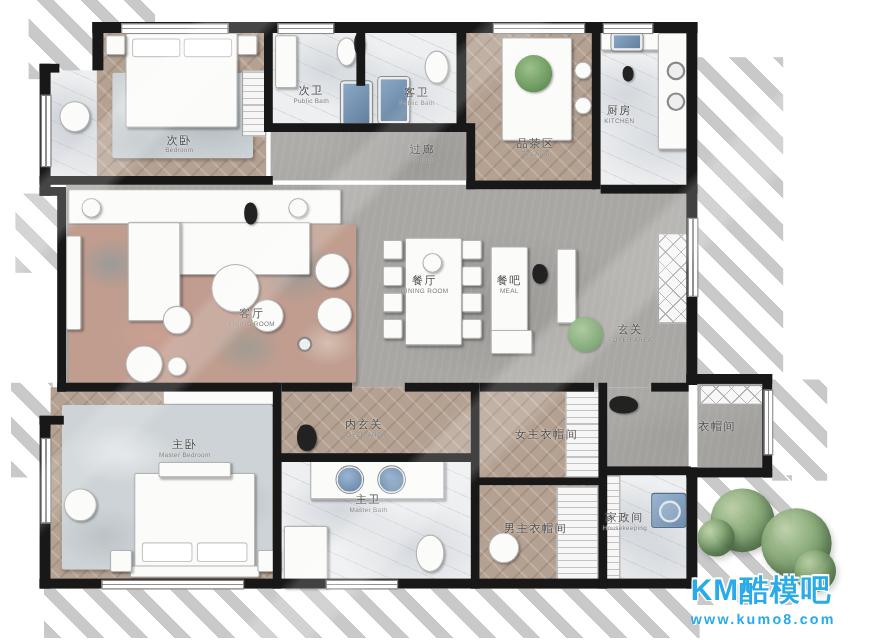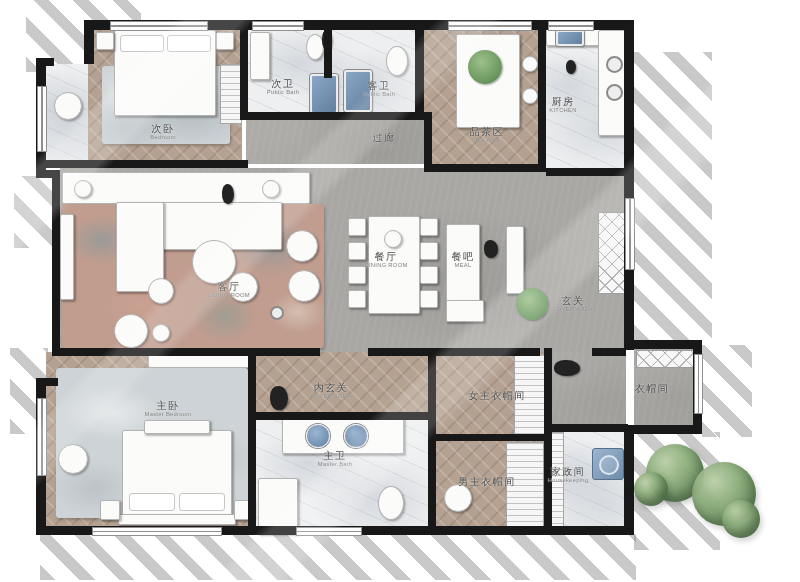--- a/index.html
+++ b/index.html
@@ -326,6 +326,10 @@
 
   <div class="glare"></div>
 
+  <div class="wm">
+    <div class="wm-title">KM酷模吧</div>
+    <div class="wm-url">www.kumo8.com</div>
+  </div>
 
 </div>
 

